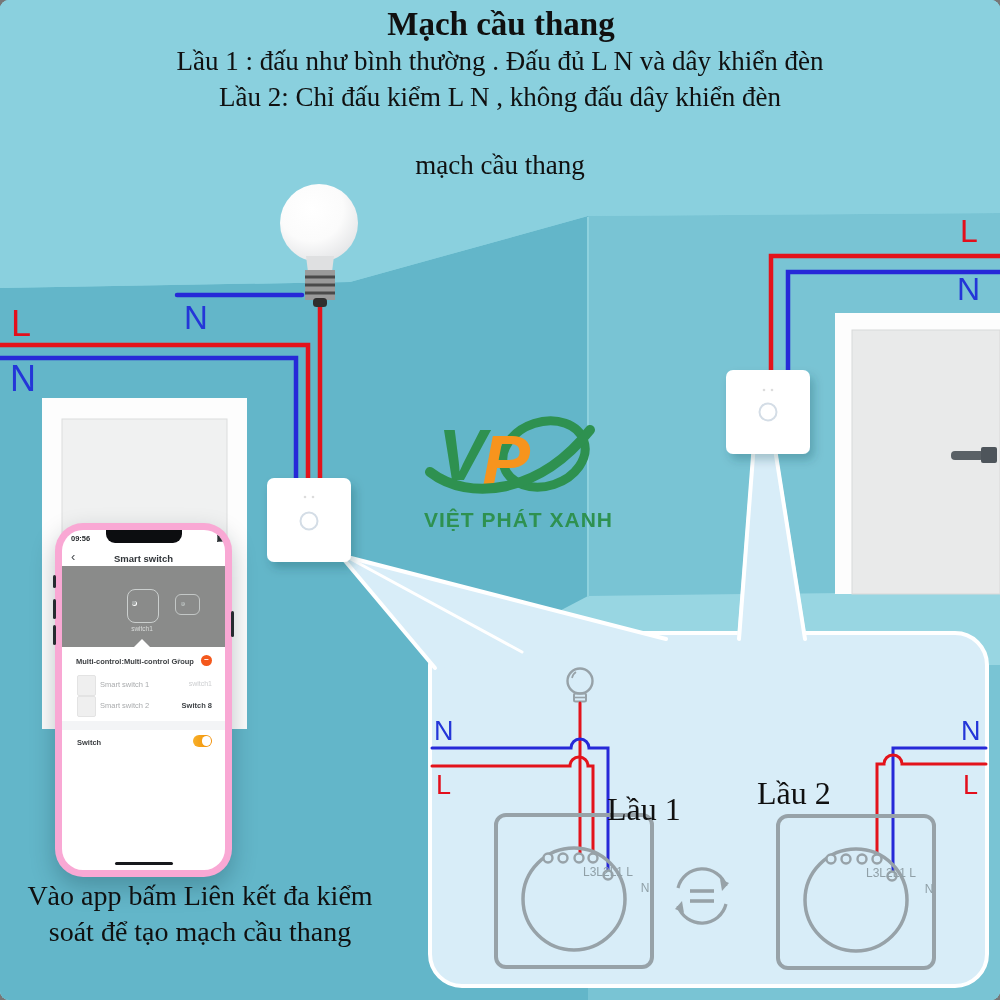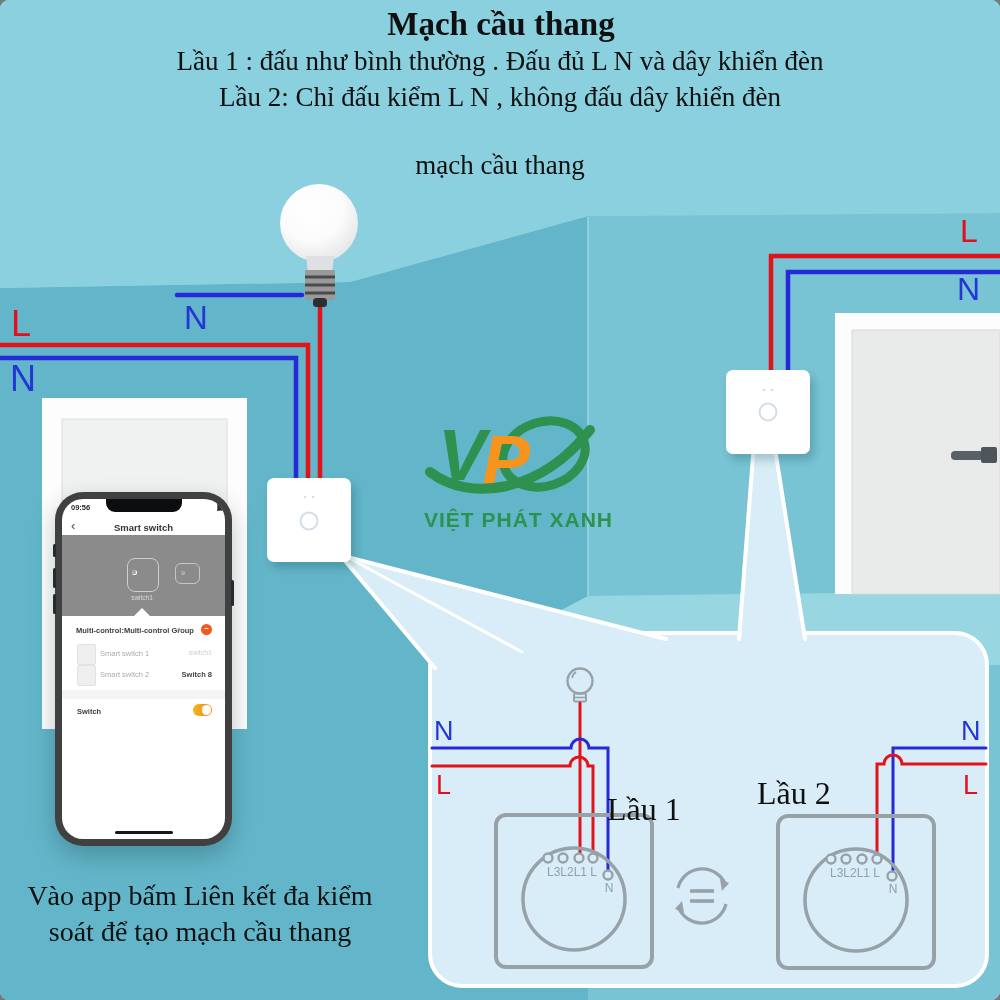--- a/index.html
+++ b/index.html
@@ -18,8 +18,8 @@
   .cap{font-size:28px;}
 
   
-  #phone{position:absolute;left:55px;top:492px;width:177px;height:354px;z-index:3;
-         background:#404040;border-radius:28px;box-shadow:0 10px 24px rgba(0,30,40,.25);}
+  #phone{position:absolute;left:55px;top:523px;width:177px;height:354px;z-index:3;
+         background:#f9a8d4;border-radius:28px;box-shadow:0 10px 24px rgba(0,30,40,.25);}
   #phone .pbtn{position:absolute;width:3px;background:#262b30;border-radius:2px;}
   #screen{position:absolute;left:7px;top:7px;right:7px;bottom:7px;background:#fff;
           border-radius:21px;overflow:hidden;}

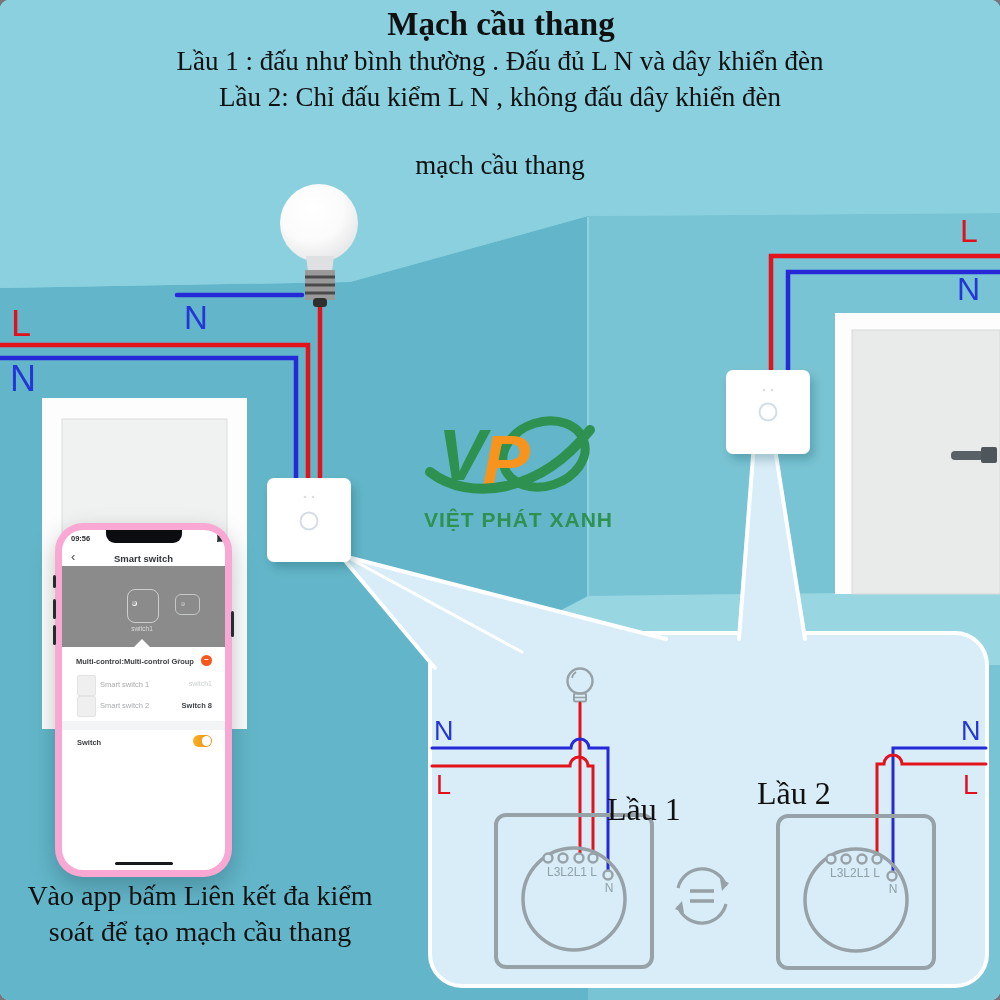--- a/index.html
+++ b/index.html
@@ -13,7 +13,7 @@
   .instr{font-size:27px;}
   .wire-lbl{font-weight:500;white-space:nowrap;}
   .red{color:#e30f1c;} .blue{color:#2436d8;}
-  .term-lbl{font-size:12px;color:#90a0a7;letter-spacing:0px;white-space:nowrap;}
+  .term-lbl{font-size:12px;color:#90a0a7;letter-spacing:0px;white-space:nowrap;margin-left:36px;}
   .flr{font-size:32px;}
   .cap{font-size:28px;}
 

